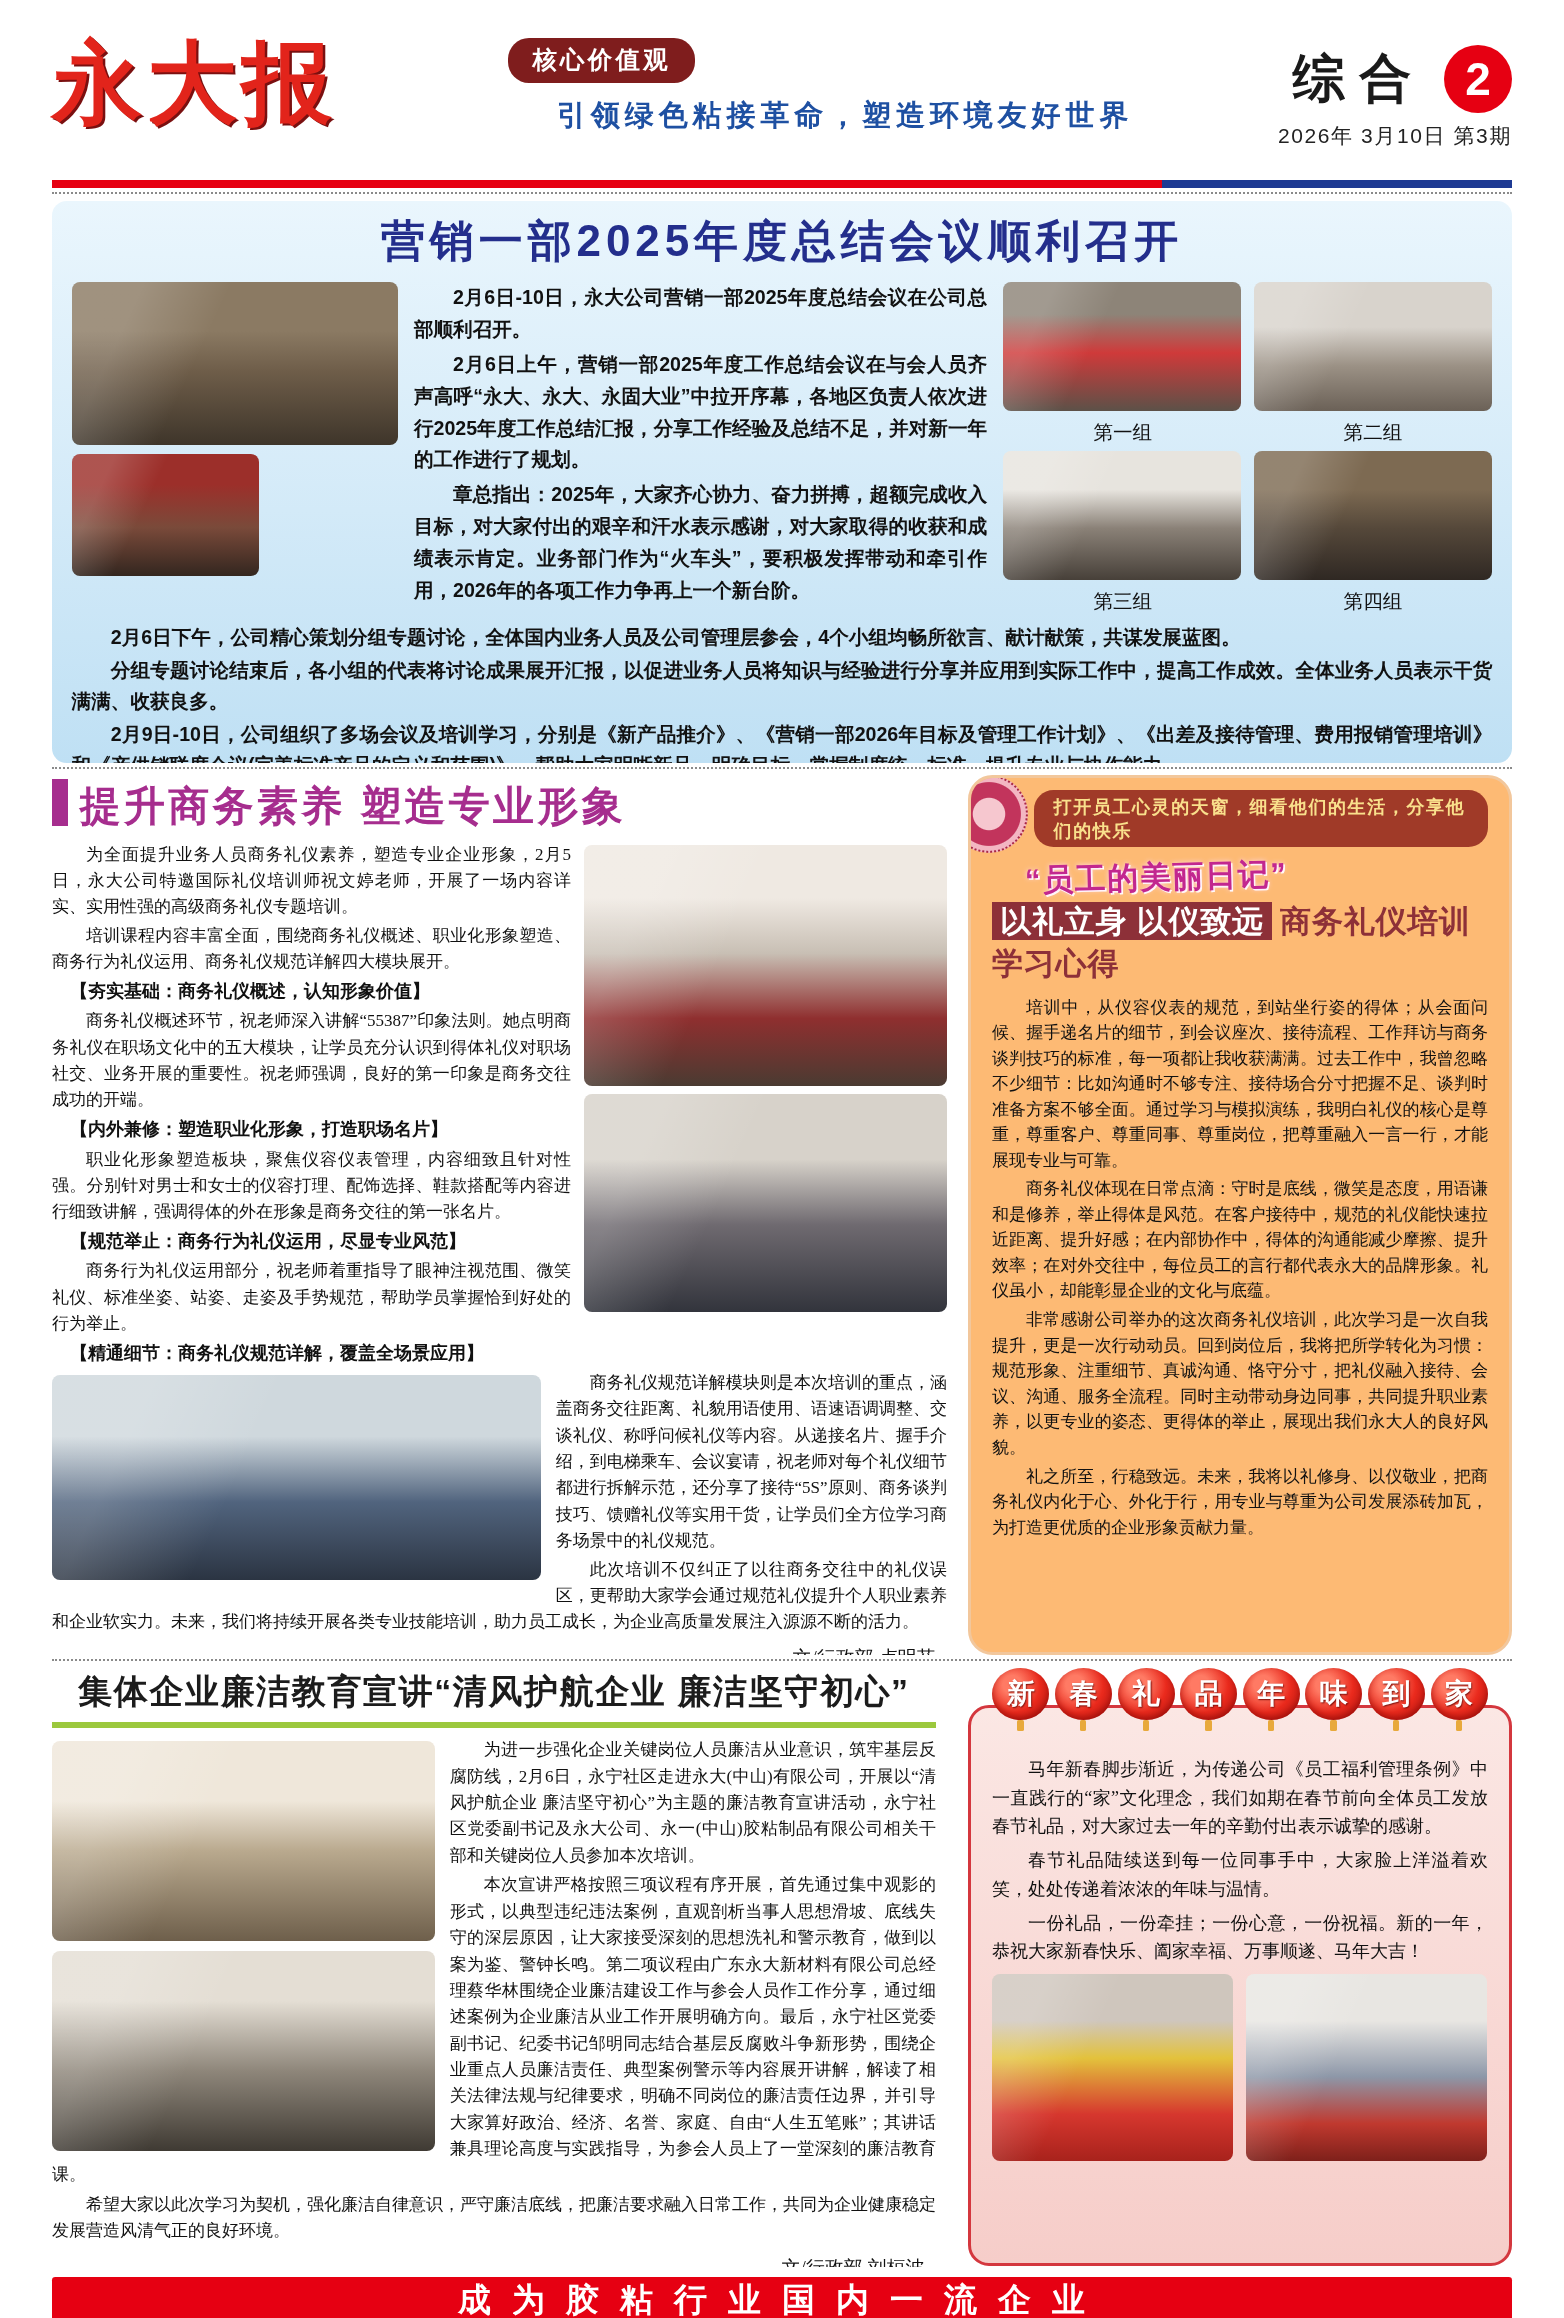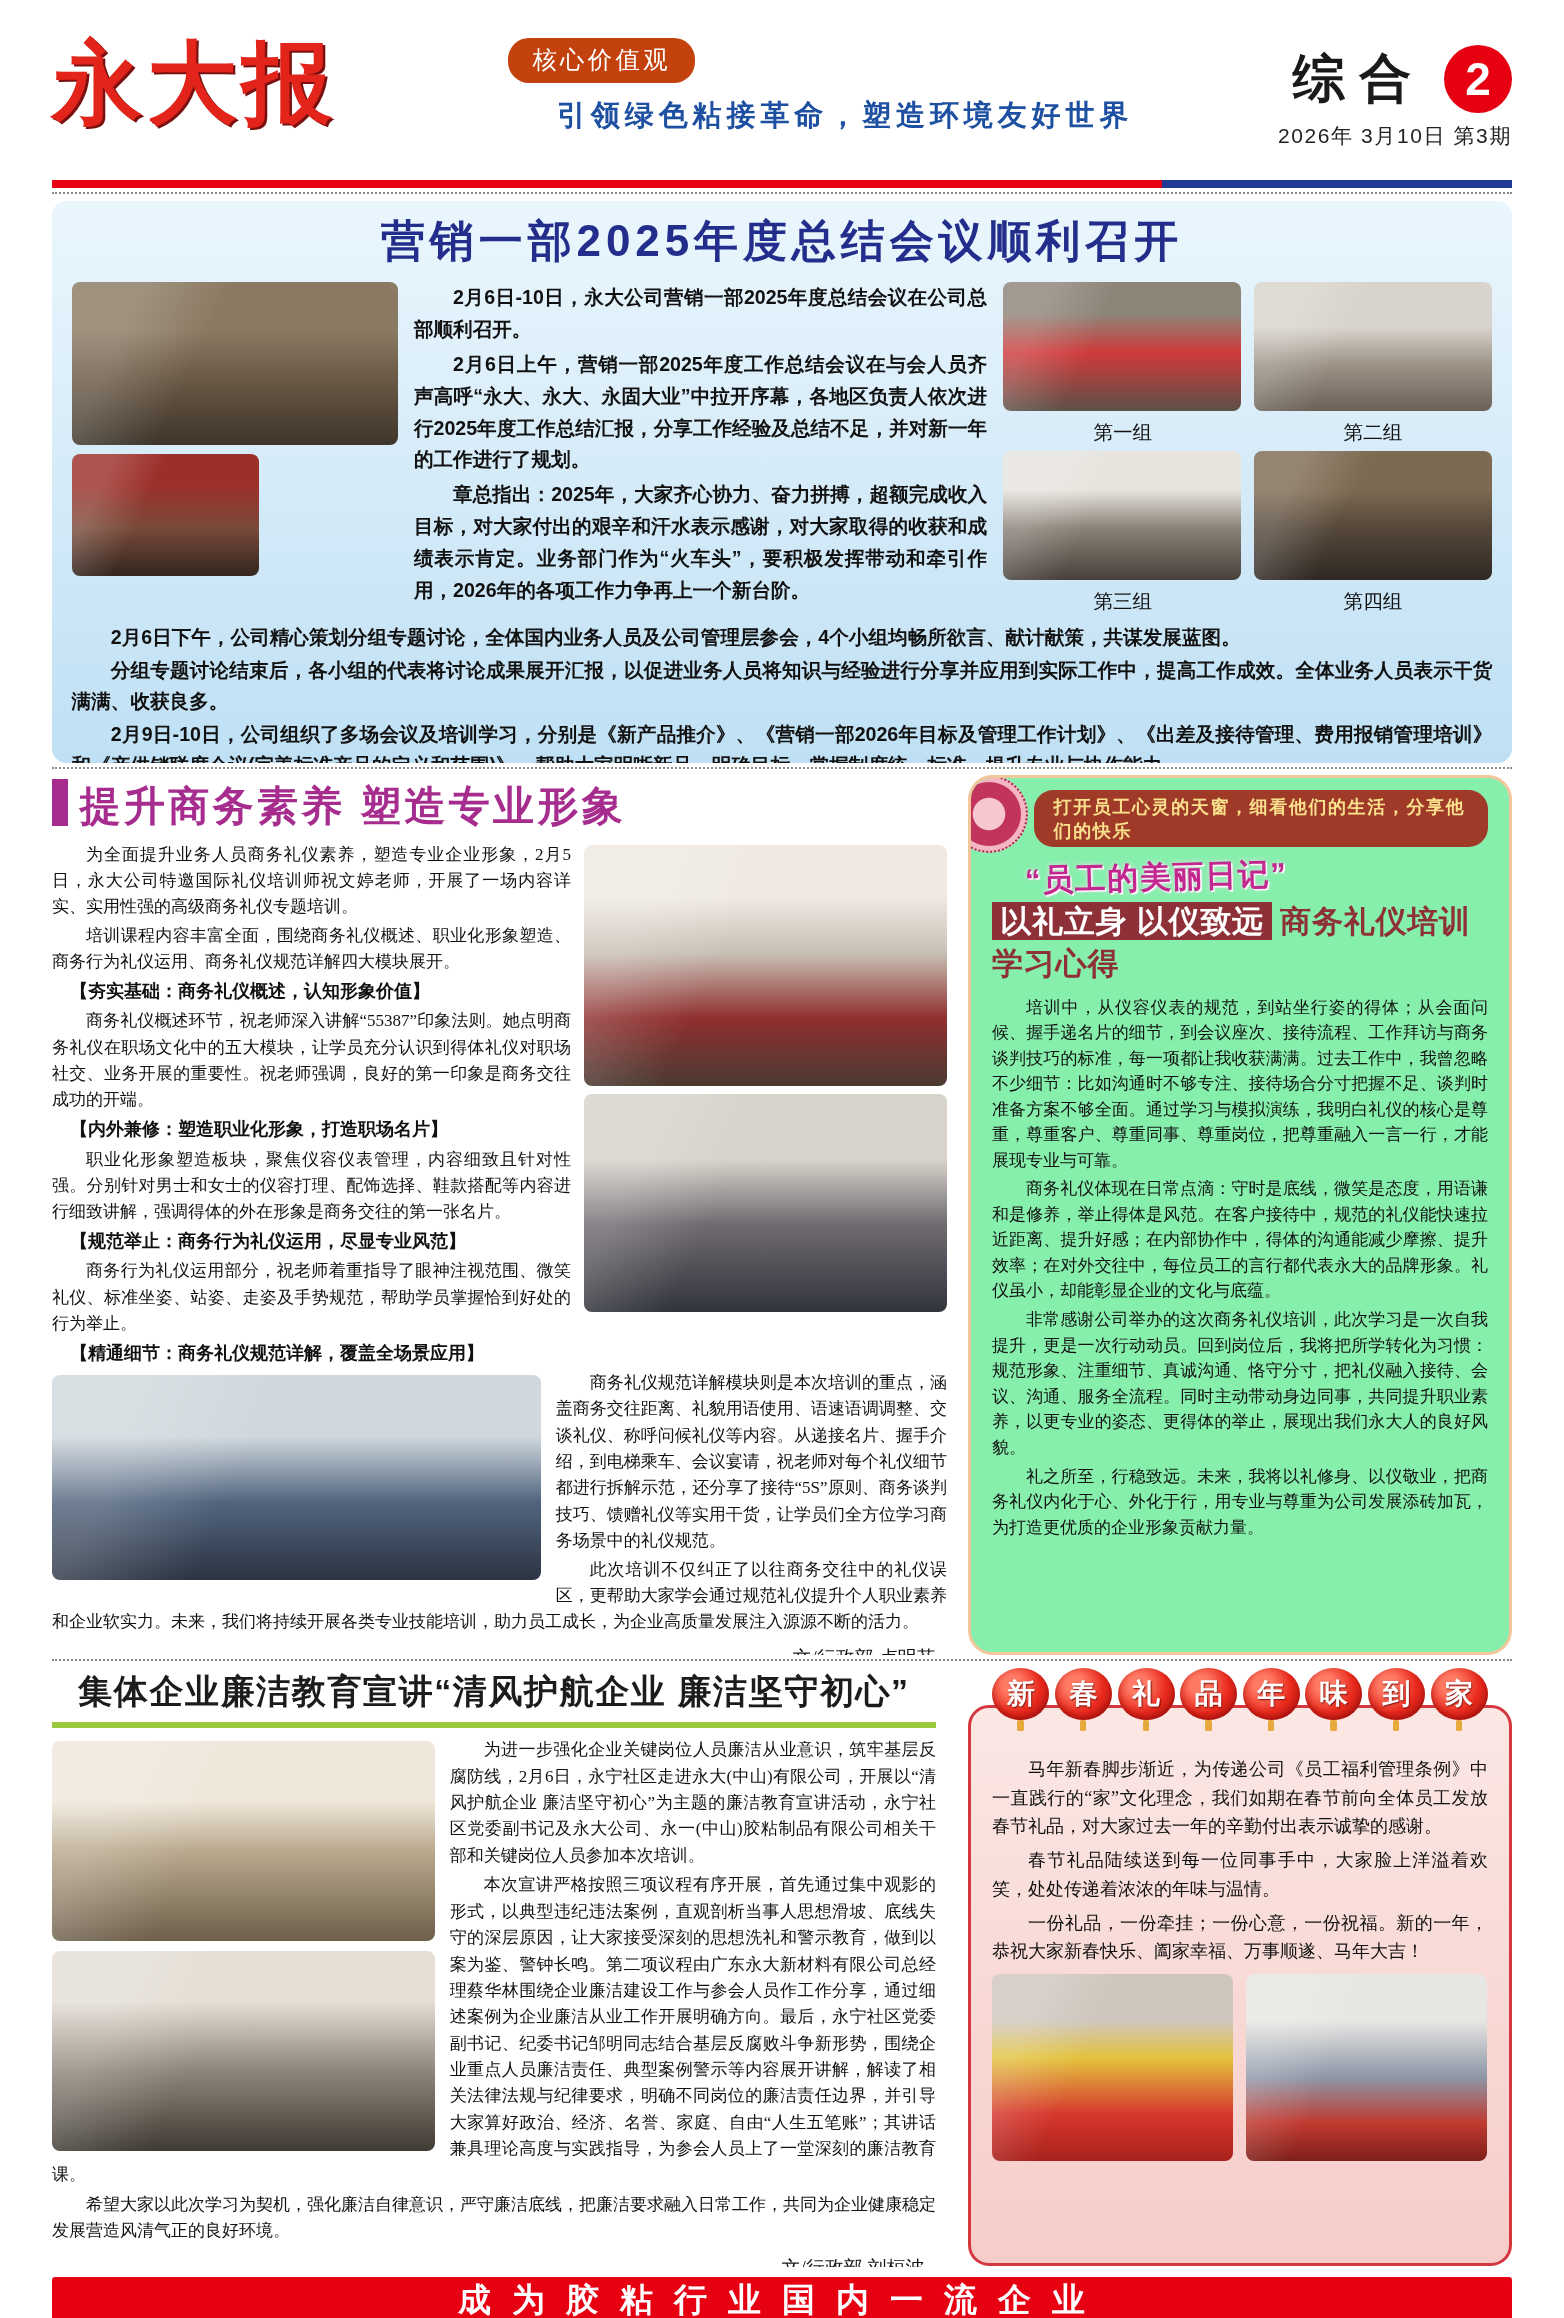--- a/index.html
+++ b/index.html
@@ -13,8 +13,8 @@
           font-size:90px; line-height:1.1; color:#e2241b;
           text-shadow:2.4px 2.4px 0 #7a1010; letter-spacing:4.9px; width:456px; }
   .mast-mid { flex:1; padding-top:4.9px; }
-  .core-badge { display:inline-block; background:#c2410c; color:#fff;
-                font-family:"Liberation Sans",sans-serif; font-weight:400;
+  .core-badge { display:inline-block; background:#7f1d1d; color:#fff;
+                font-family:"Liberation Sans",sans-serif; font-weight:700;
                 font-size:24.4px; padding:6.5px 24.4px; border-radius:21px; letter-spacing:3.3px;text-align:right; }
   .slogan { margin-top:13px; margin-left:49px; color:#1e50a2; font-weight:700;
             font-size:29px; letter-spacing:4.9px; font-family:"Liberation Sans",sans-serif; }

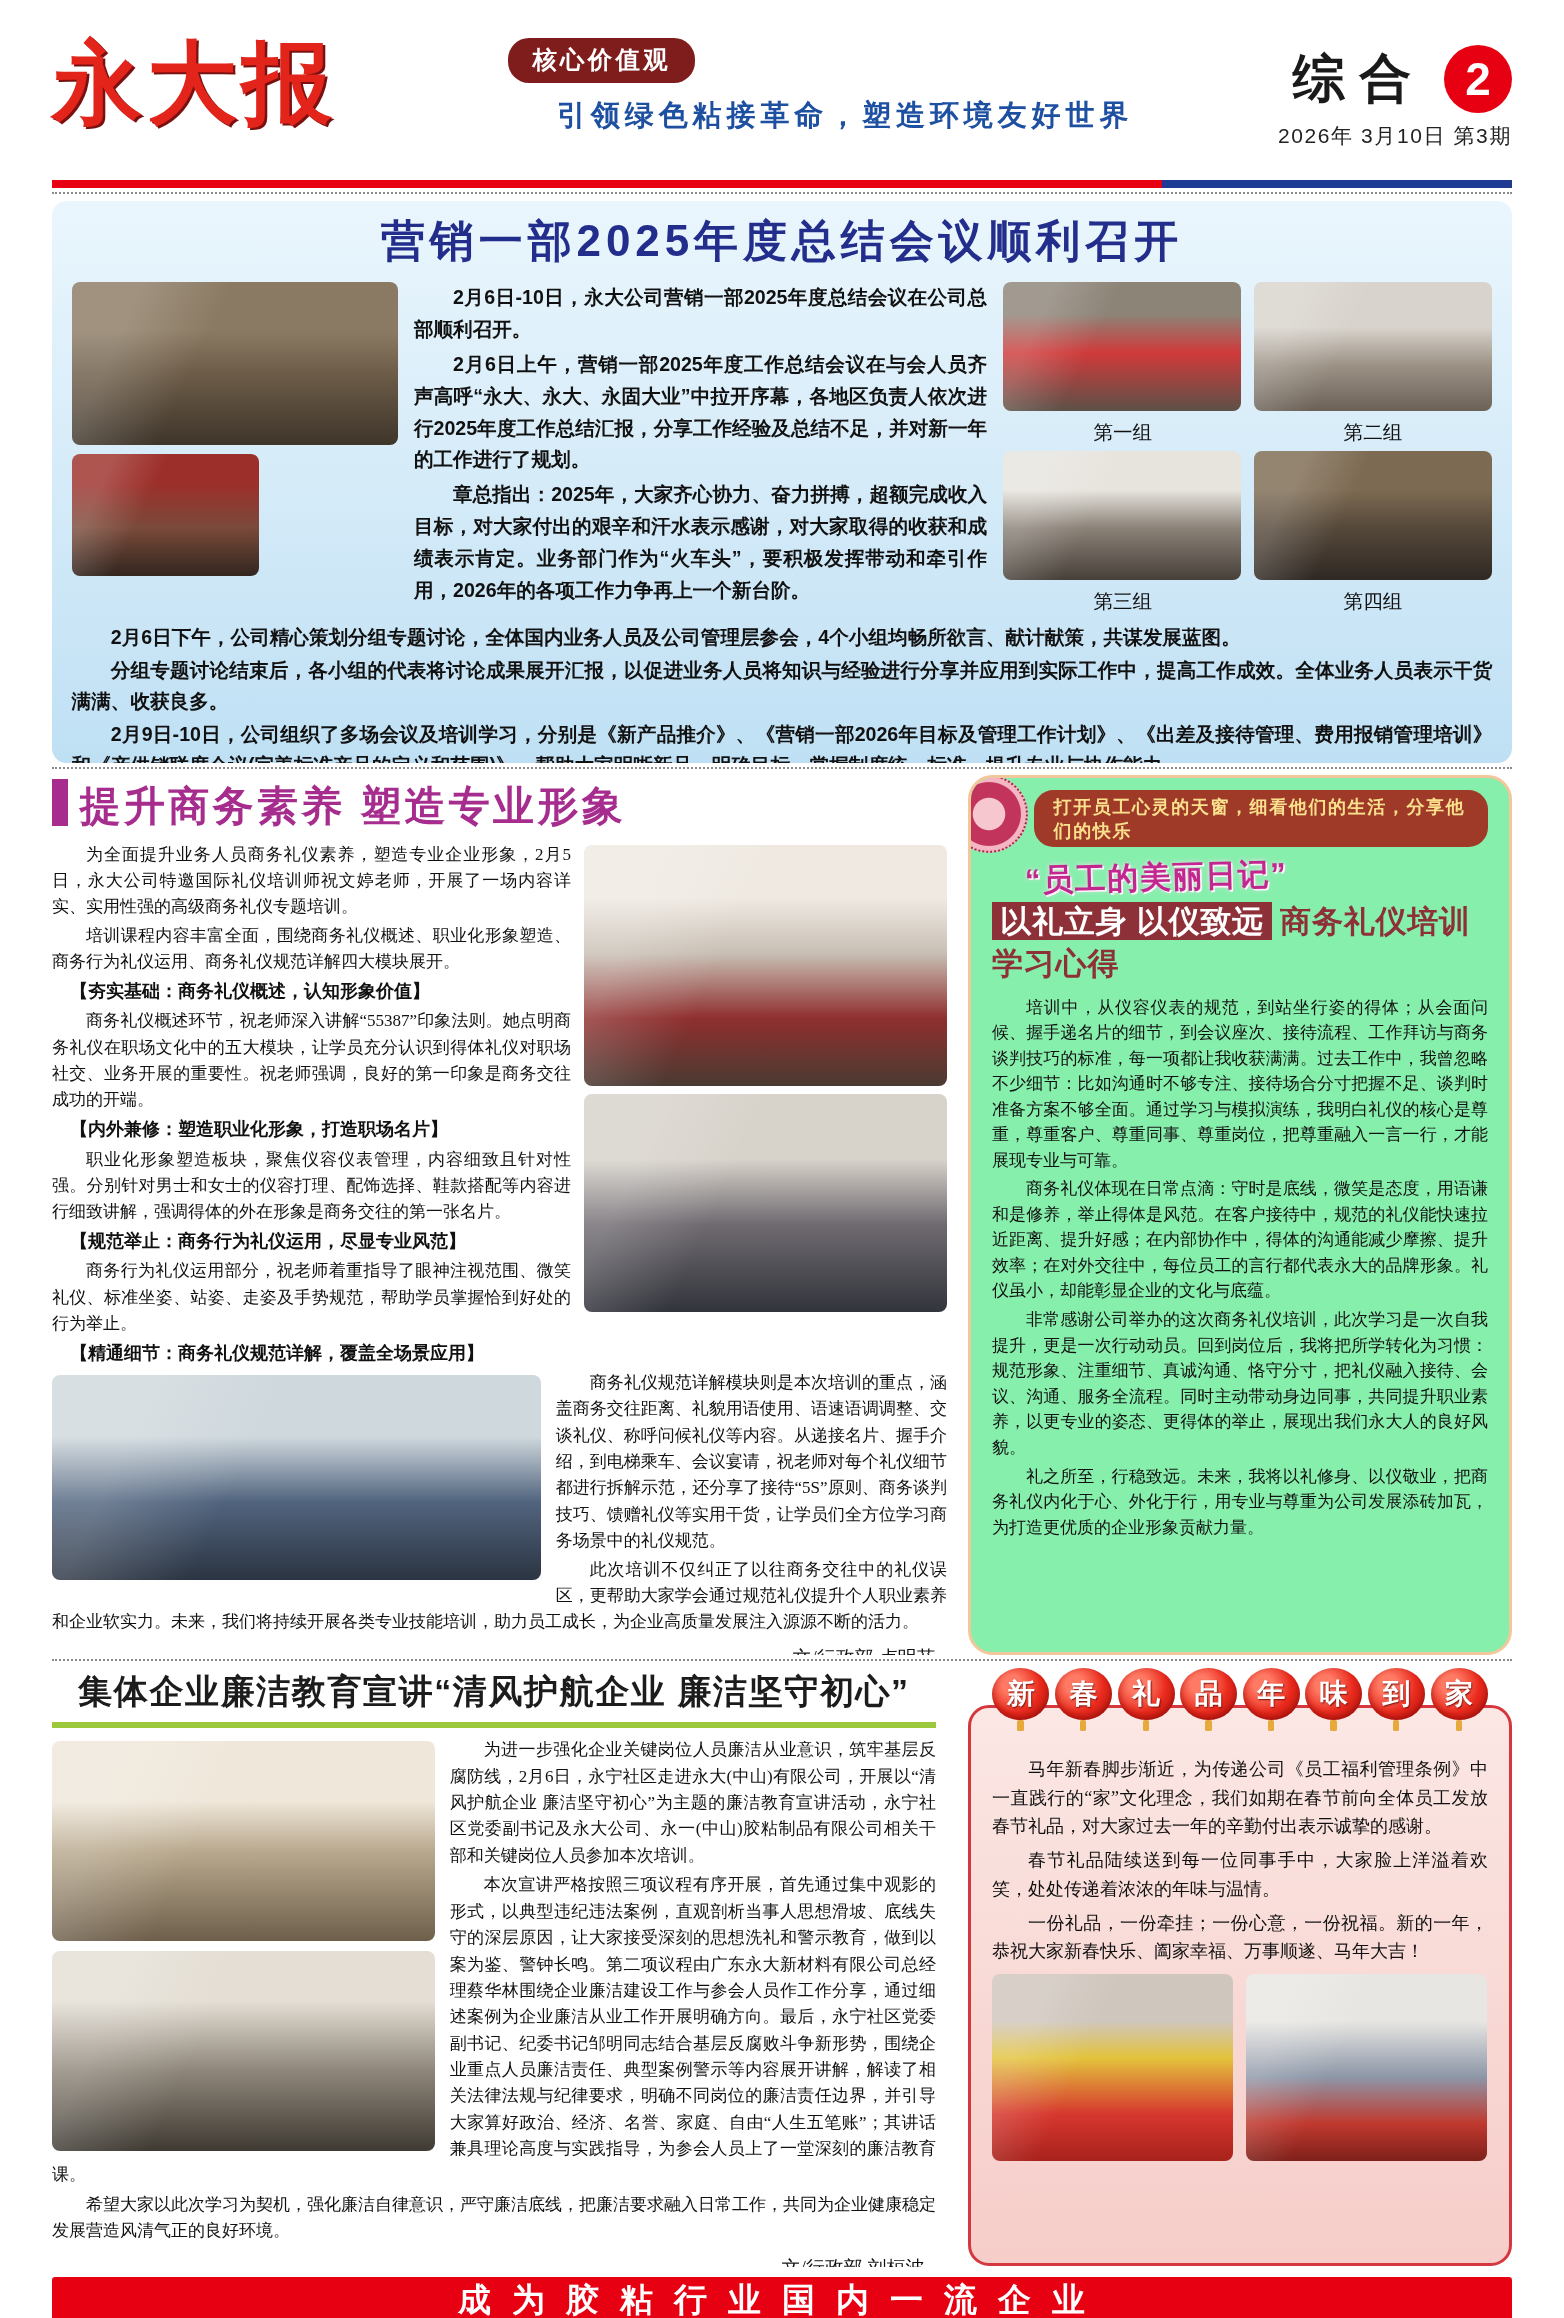--- a/index.html
+++ b/index.html
@@ -86,7 +86,7 @@
 
   
   .diary-panel { width:544px; flex:none; border:3.3px solid #f2c79c; border-radius:24.4px;
-                 background:#86efac; padding:11.4px 21px 8.1px; position:relative; overflow:hidden; }
+                 background:#fdba74; padding:11.4px 21px 8.1px; position:relative; overflow:hidden; }
   .diary-head { position:relative; margin-bottom:4.9px; }
   .flower-icon { position:absolute; left:-42px; top:-14.7px; width:78px; height:78px;
                  border-radius:50%; background:radial-gradient(circle at 50% 50%,#f6c7cf 0 30%,#c2345c 32% 60%,#f3b6c2 62% 100%);

